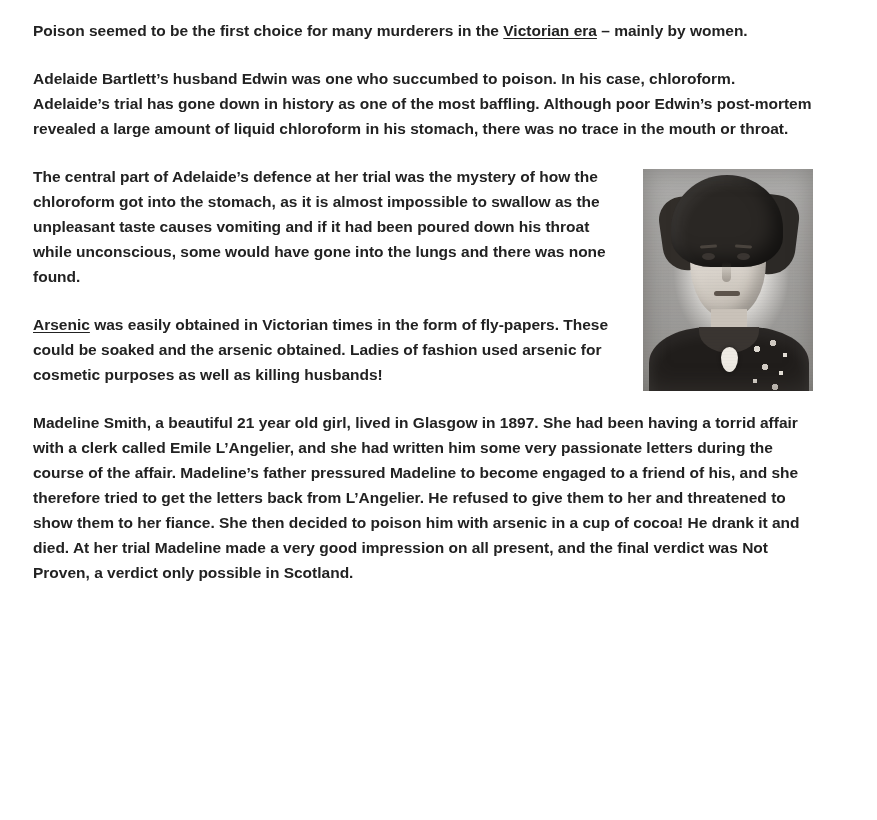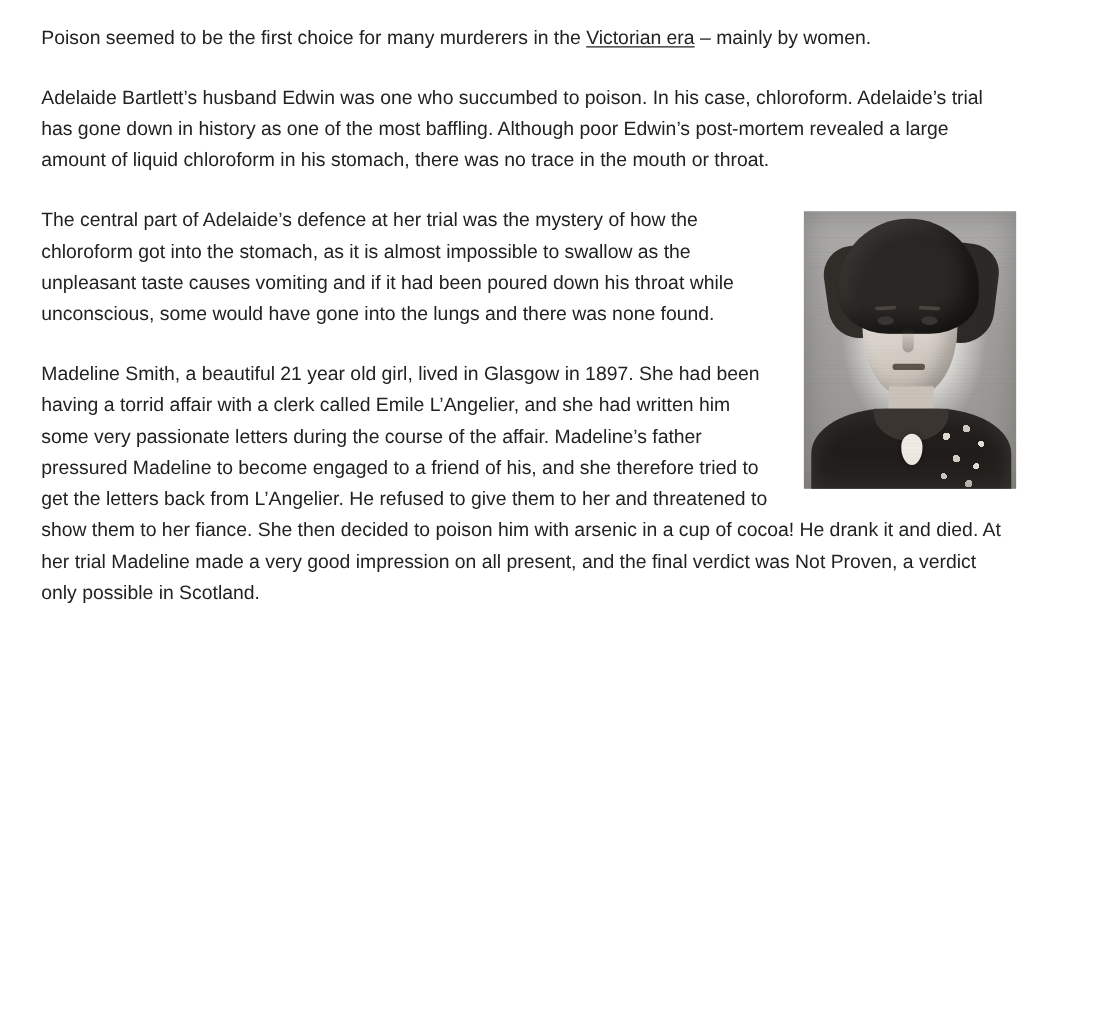--- a/index.html
+++ b/index.html
@@ -28,6 +28,7 @@
   }
   .para {
     margin: 0 0 23px 0;
+    font-weight: bold;
   }
   .para:last-child {
     margin-bottom: 16px;

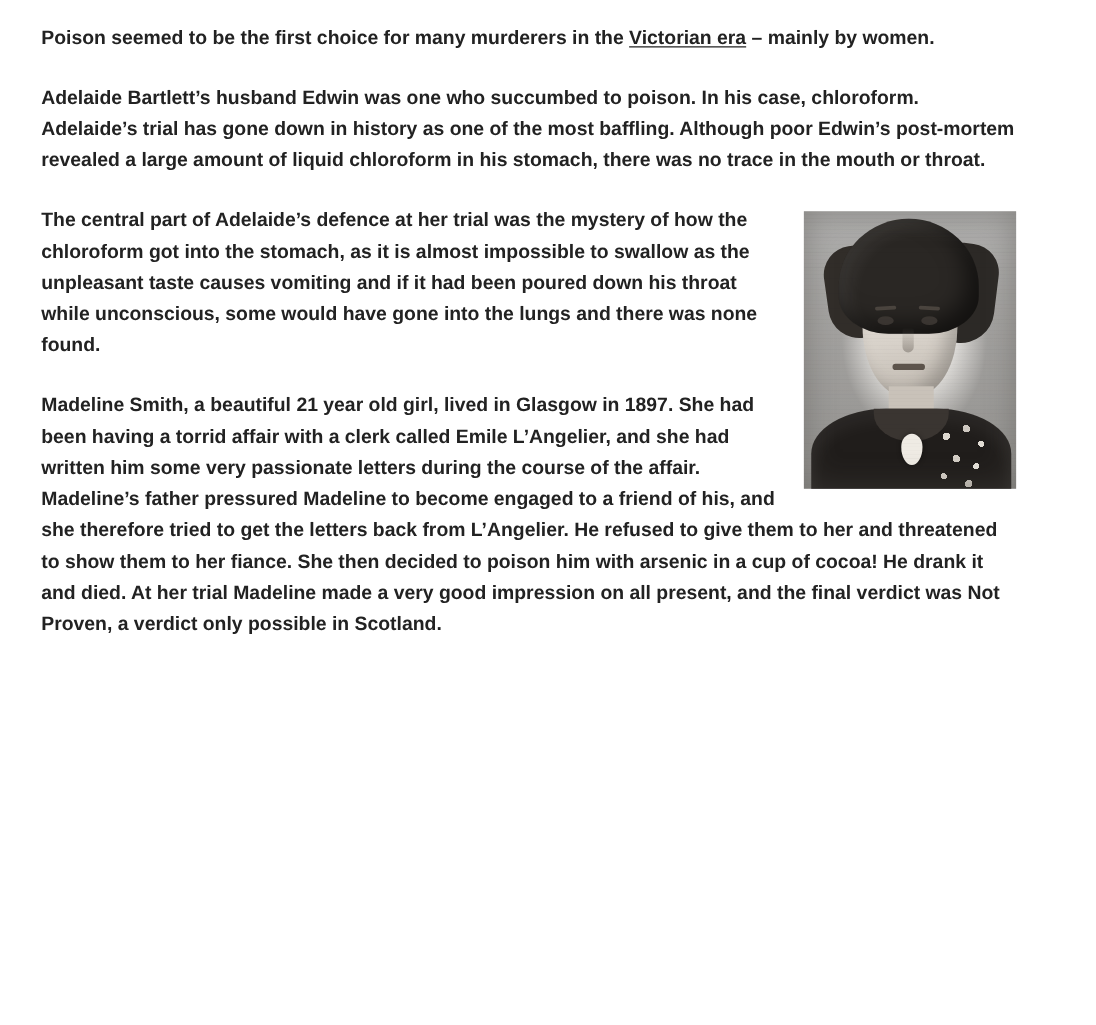--- a/index.html
+++ b/index.html
@@ -224,6 +224,9 @@
     </p>
 
 
+    <p class="para">
+      <span class="underlined">Arsenic</span><span> was easily obtained in Victorian times in the form of fly-papers. These could be soaked and the arsenic obtained. Ladies of fashion used arsenic for cosmetic purposes as well as killing husbands!</span>
+    </p>
 
     <p class="para">
       <span>Madeline Smith, a beautiful 21 year old girl, lived in Glasgow in 1897. She had been having a torrid affair with a clerk called Emile L’Angelier, and she had written him some very passionate letters during the course of the affair. Madeline’s father pressured Madeline to become engaged to a friend of his, and she therefore tried to get the letters back from L’Angelier. He refused to give them to her and threatened to show them to her fiance. She then decided to poison him with arsenic in a cup of cocoa! He drank it and died. At her trial Madeline made a very good impression on all present, and the final verdict was Not Proven, a verdict only possible in Scotland.</span>

